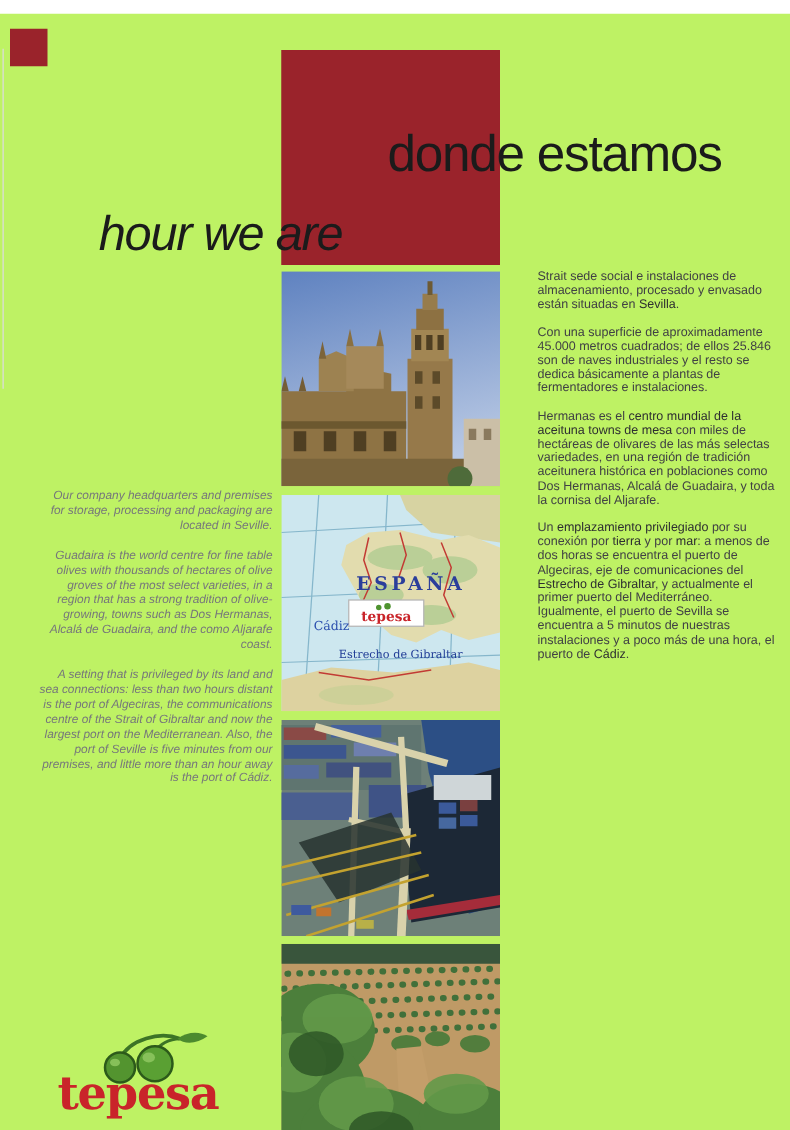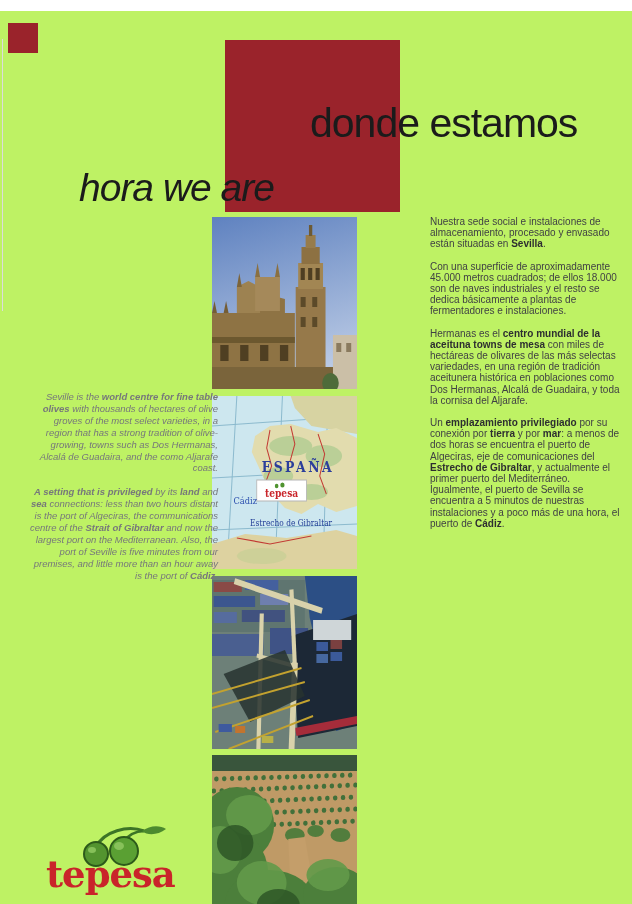--- a/index.html
+++ b/index.html
@@ -55,7 +55,7 @@
   <div class="red-block"></div>
 
   <div class="heading-es">donde estamos</div>
-  <div class="heading-en">hora we are</div>
+  <div class="heading-en">hour we are</div>
 
   <div class="photo photo-cathedral">
     <svg viewBox="0 0 175 172" preserveAspectRatio="none">

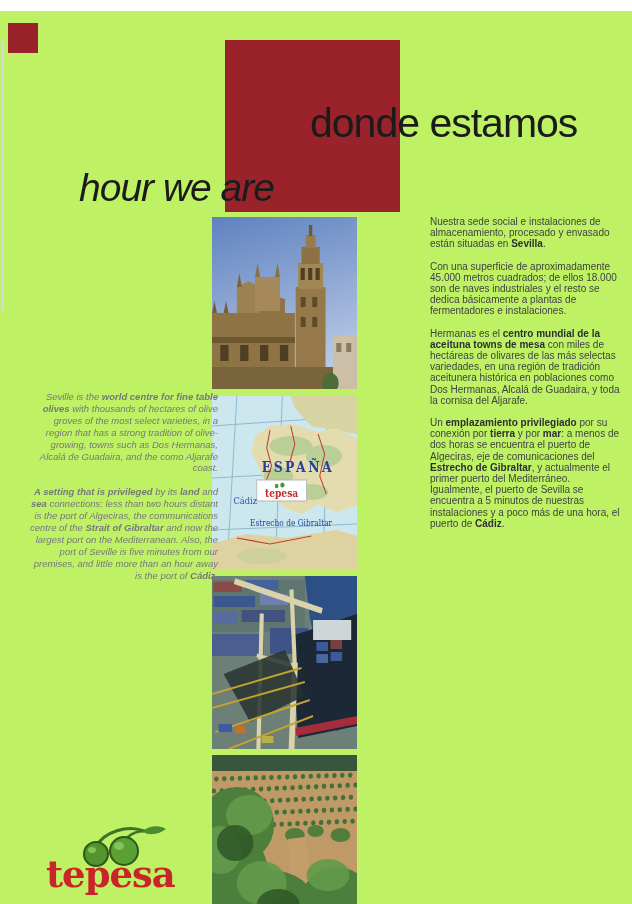--- a/index.html
+++ b/index.html
@@ -220,7 +220,7 @@
     </div>
 
   <div class="col-es">
-      <p><span>Nuestra sede social e instalaciones de almacenamiento, procesado y envasado están situadas en </span><span class="b">Sevilla</span><span>.</span></p>
+      <p><span>Strait sede social e instalaciones de almacenamiento, procesado y envasado están situadas en </span><span class="b">Sevilla</span><span>.</span></p>
       <p><span>Con una superficie de aproximadamente 45.000 metros cuadrados; de ellos 18.000 son de naves industriales y el resto se dedica básicamente a plantas de fermentadores e instalaciones.</span></p>
       <p><span>Hermanas es el </span><span class="b">centro mundial de la aceituna towns de mesa</span><span> con miles de hectáreas de olivares de las más selectas variedades, en una región de tradición aceitunera histórica en poblaciones como Dos Hermanas, Alcalá de Guadaira, y toda la cornisa del Aljarafe.</span></p>
       <p><span>Un </span><span class="b">emplazamiento privilegiado</span><span> por su conexión por </span><span class="b">tierra</span><span> y por </span><span class="b">mar</span><span>: a menos de dos horas se encuentra el puerto de Algeciras, eje de comunicaciones del </span><span class="b">Estrecho de Gibraltar</span><span>, y actualmente el primer puerto del Mediterráneo. Igualmente, el puerto de Sevilla se encuentra a 5 minutos de nuestras instalaciones y a poco más de una hora, el puerto de </span><span class="b">Cádiz</span><span>.</span></p>

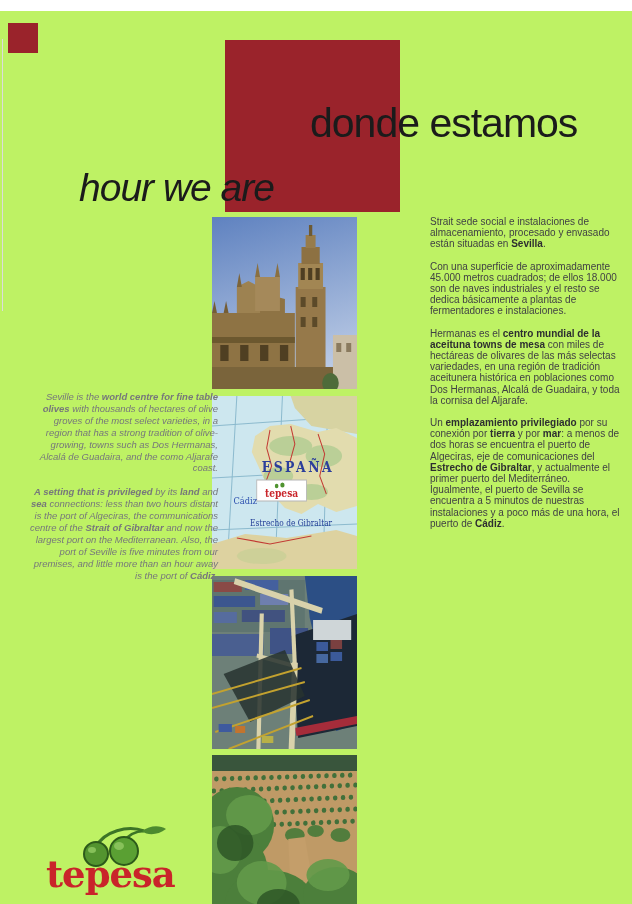--- a/index.html
+++ b/index.html
@@ -35,7 +35,7 @@
     text-align:left;font-size:10px;line-height:11.2px;color:#404144;
   }
   .col-es p{margin:0 0 11px 0;}
-  .b{font-weight:bold;}
+  .b{font-weight:normal;}
   .col-es .b{color:#2d2e30;}
   .logo{position:absolute;left:44px;top:810px;width:140px;height:74px;z-index:2;}
   .logo svg{display:block;width:100%;height:100%;}

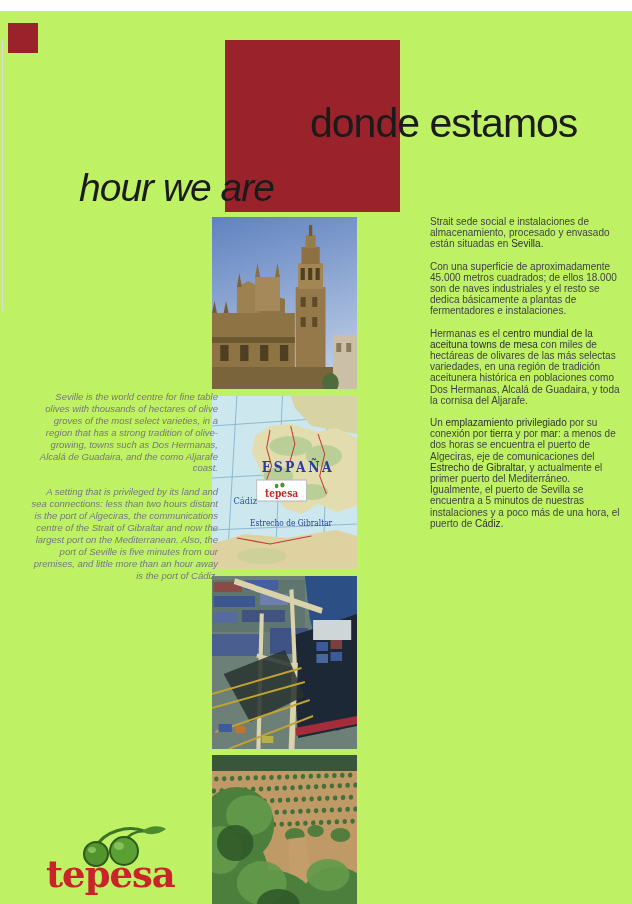--- a/index.html
+++ b/index.html
@@ -221,7 +221,7 @@
 
   <div class="col-es">
       <p><span>Strait sede social e instalaciones de almacenamiento, procesado y envasado están situadas en </span><span class="b">Sevilla</span><span>.</span></p>
-      <p><span>Con una superficie de aproximadamente 45.000 metros cuadrados; de ellos 18.000 son de naves industriales y el resto se dedica básicamente a plantas de fermentadores e instalaciones.</span></p>
+      <p><span>Con una superficie de aproximadamente 45.000 metros cuadrados; de ellos 25.846 son de naves industriales y el resto se dedica básicamente a plantas de fermentadores e instalaciones.</span></p>
       <p><span>Hermanas es el </span><span class="b">centro mundial de la aceituna towns de mesa</span><span> con miles de hectáreas de olivares de las más selectas variedades, en una región de tradición aceitunera histórica en poblaciones como Dos Hermanas, Alcalá de Guadaira, y toda la cornisa del Aljarafe.</span></p>
       <p><span>Un </span><span class="b">emplazamiento privilegiado</span><span> por su conexión por </span><span class="b">tierra</span><span> y por </span><span class="b">mar</span><span>: a menos de dos horas se encuentra el puerto de Algeciras, eje de comunicaciones del </span><span class="b">Estrecho de Gibraltar</span><span>, y actualmente el primer puerto del Mediterráneo. Igualmente, el puerto de Sevilla se encuentra a 5 minutos de nuestras instalaciones y a poco más de una hora, el puerto de </span><span class="b">Cádiz</span><span>.</span></p>
     </div>

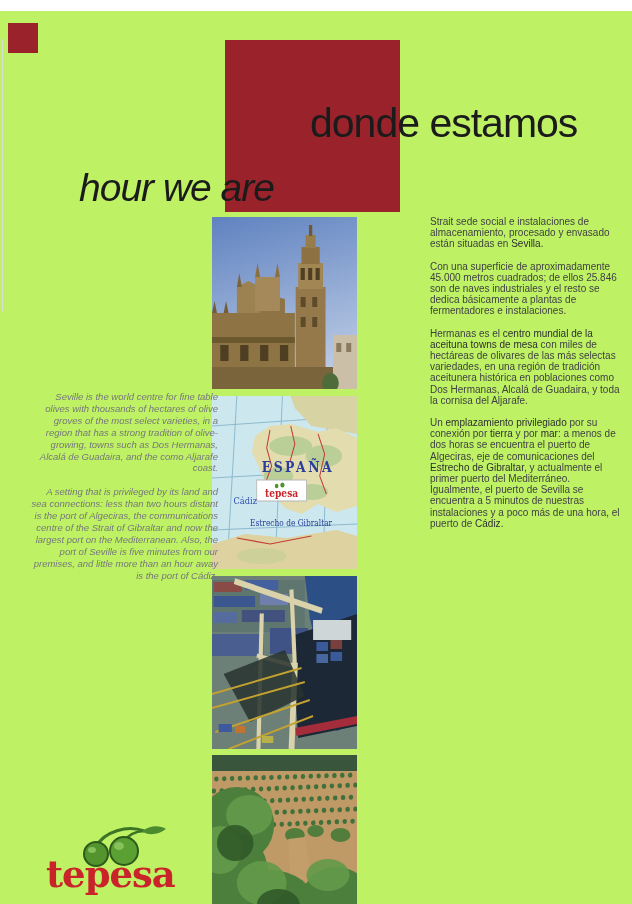--- a/index.html
+++ b/index.html
@@ -215,6 +215,7 @@
   </div>
 
   <div class="col-en">
+      <p><span>Our company headquarters and premises for storage, processing and packaging are located in </span><span class="b">Seville</span><span>.</span></p>
       <p><span>Seville is the </span><span class="b">world centre for fine table olives</span><span> with thousands of hectares of olive groves of the most select varieties, in a region that has a strong tradition of olive-growing, towns such as Dos Hermanas, Alcalá de Guadaira, and the como Aljarafe coast.</span></p>
       <p><span class="b">A setting that is privileged</span><span> by its </span><span class="b">land</span><span> and </span><span class="b">sea</span><span> connections: less than two hours distant is the port of Algeciras, the communications centre of the </span><span class="b">Strait of Gibraltar</span><span> and now the largest port on the Mediterranean. Also, the port of Seville is five minutes from our premises, and little more than an hour away is the port of </span><span class="b">Cádiz</span><span>.</span></p>
     </div>

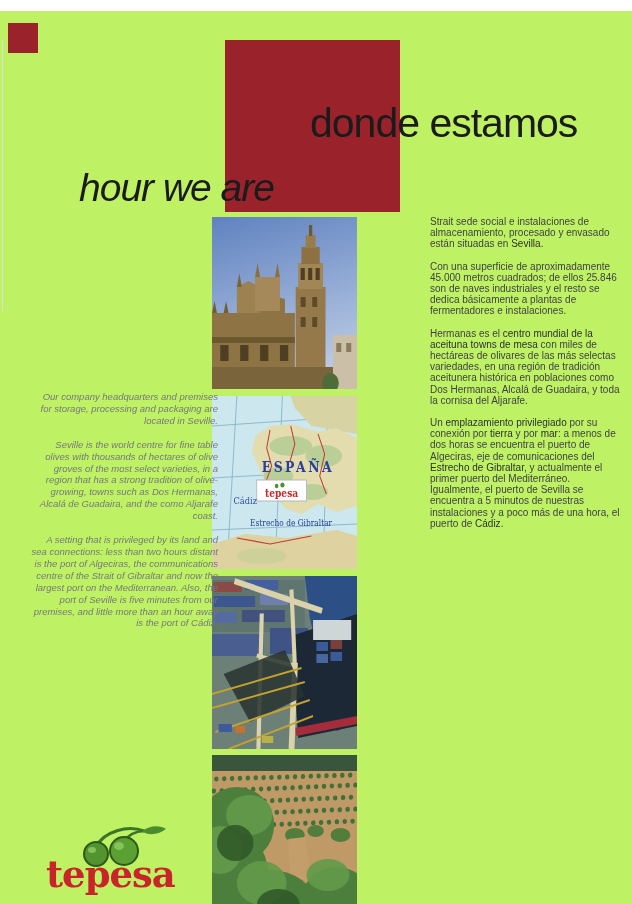--- a/index.html
+++ b/index.html
@@ -216,7 +216,7 @@
 
   <div class="col-en">
       <p><span>Our company headquarters and premises for storage, processing and packaging are located in </span><span class="b">Seville</span><span>.</span></p>
-      <p><span>Seville is the </span><span class="b">world centre for fine table olives</span><span> with thousands of hectares of olive groves of the most select varieties, in a region that has a strong tradition of olive-growing, towns such as Dos Hermanas, Alcalá de Guadaira, and the como Aljarafe coast.</span></p>
+      <p><span>Guadaira is the </span><span class="b">world centre for fine table olives</span><span> with thousands of hectares of olive groves of the most select varieties, in a region that has a strong tradition of olive-growing, towns such as Dos Hermanas, Alcalá de Guadaira, and the como Aljarafe coast.</span></p>
       <p><span class="b">A setting that is privileged</span><span> by its </span><span class="b">land</span><span> and </span><span class="b">sea</span><span> connections: less than two hours distant is the port of Algeciras, the communications centre of the </span><span class="b">Strait of Gibraltar</span><span> and now the largest port on the Mediterranean. Also, the port of Seville is five minutes from our premises, and little more than an hour away is the port of </span><span class="b">Cádiz</span><span>.</span></p>
     </div>
 

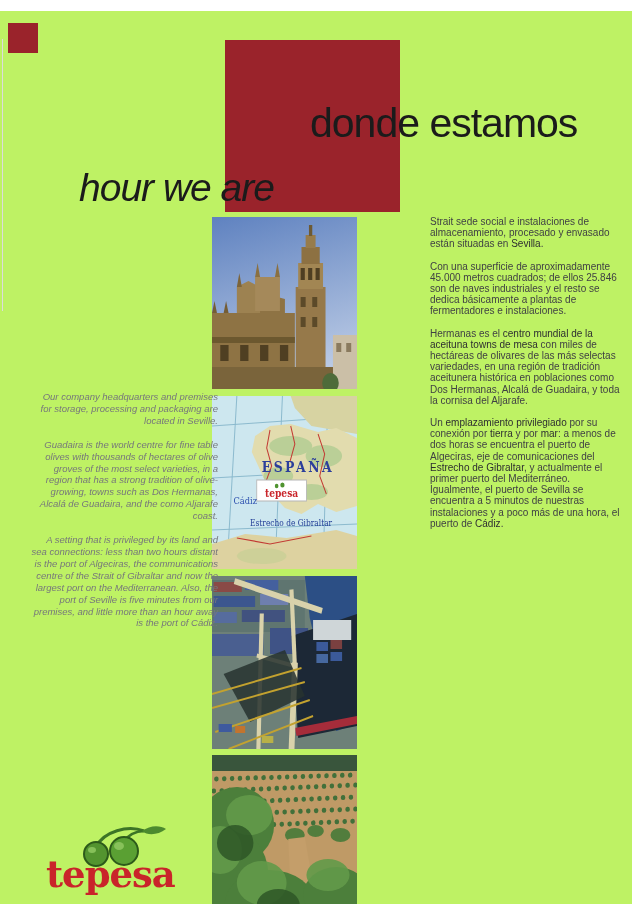--- a/index.html
+++ b/index.html
@@ -19,7 +19,7 @@
     position:absolute;left:79px;top:157px;z-index:3;
     font-size:39px;line-height:1;letter-spacing:-1px;font-style:italic;color:#1b1b1b;white-space:nowrap;
   }
-  .photo{position:absolute;left:212px;width:145px;overflow:hidden;z-index:2;}
+  .photo{position:absolute;left:225px;width:175px;overflow:hidden;z-index:2;}
   .photo svg{display:block;width:100%;height:100%;}
   .photo-cathedral{top:206px;height:172px;}
   .photo-map{top:385px;height:173px;}

